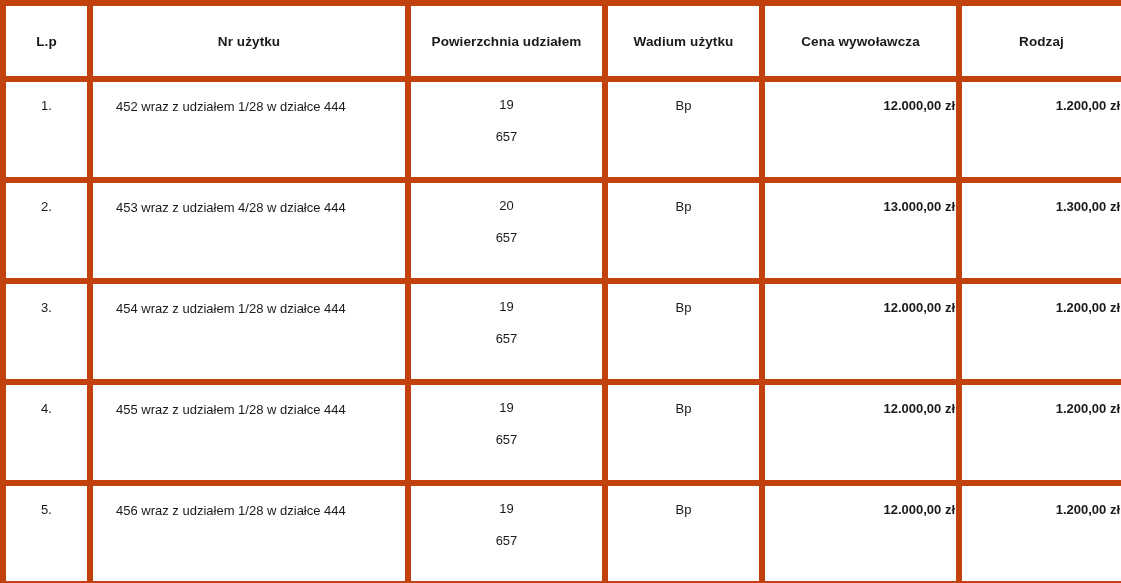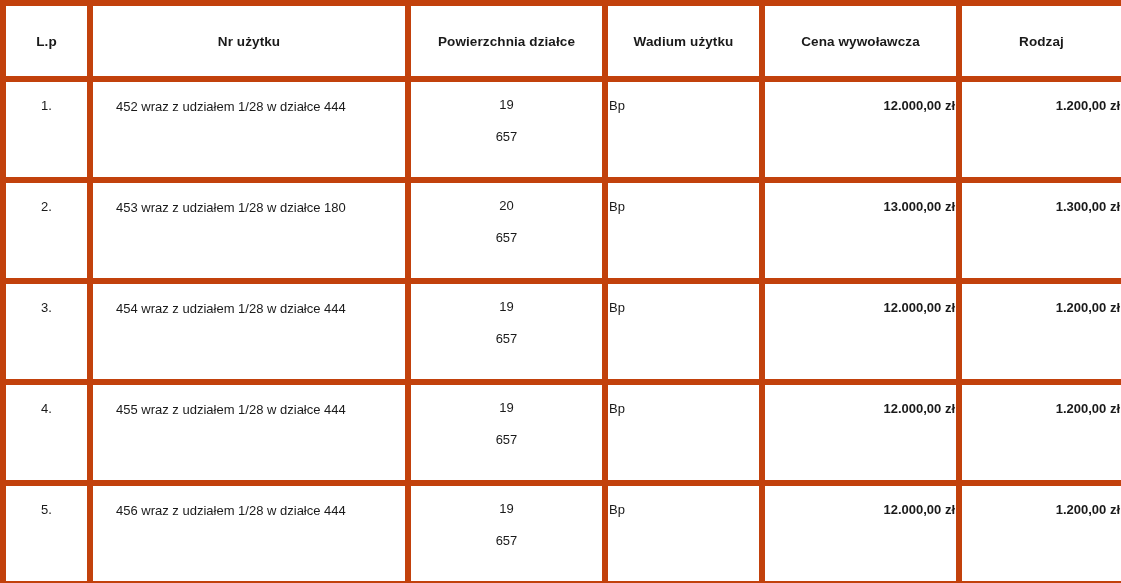--- a/index.html
+++ b/index.html
@@ -99,7 +99,7 @@
       <tr>
         <th>L.p</th>
         <th>Nr użytku</th>
-        <th>Powierzchnia działce</th>
+        <th>Powierzchnia udziałem</th>
         <th>Wadium użytku</th>
         <th>Cena wywoławcza</th>
         <th>Rodzaj</th>

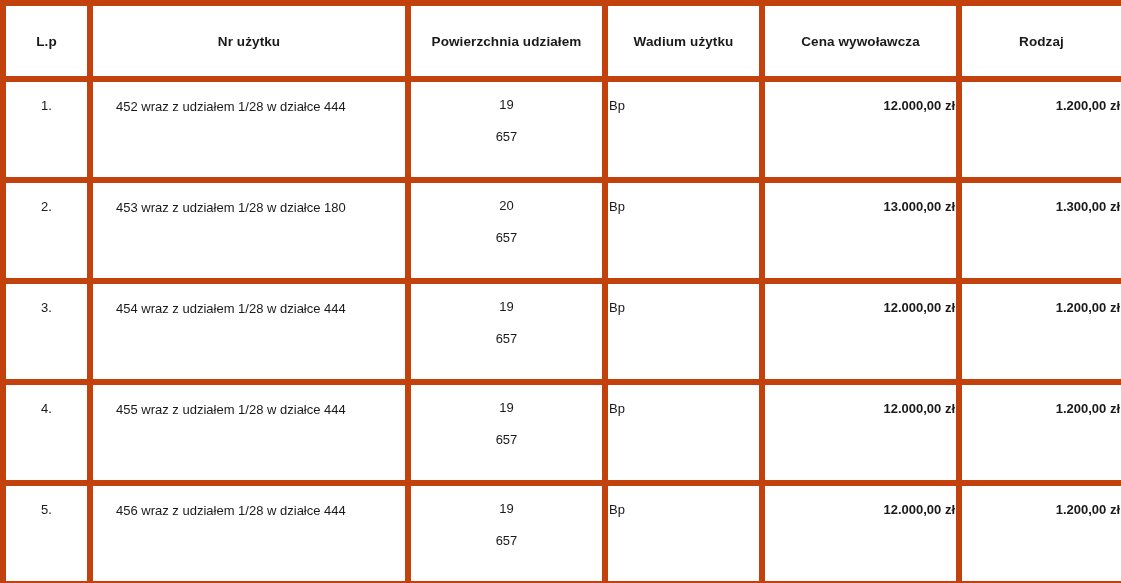--- a/index.html
+++ b/index.html
@@ -73,6 +73,7 @@
   td.pow .area-main { display: block; }
   td.pow .area-sub  { display: block; margin-top: 19px; }
   td.rodz {
+    text-align: center;
     font-size: 13px;
   }
   td.cena, td.wadium {

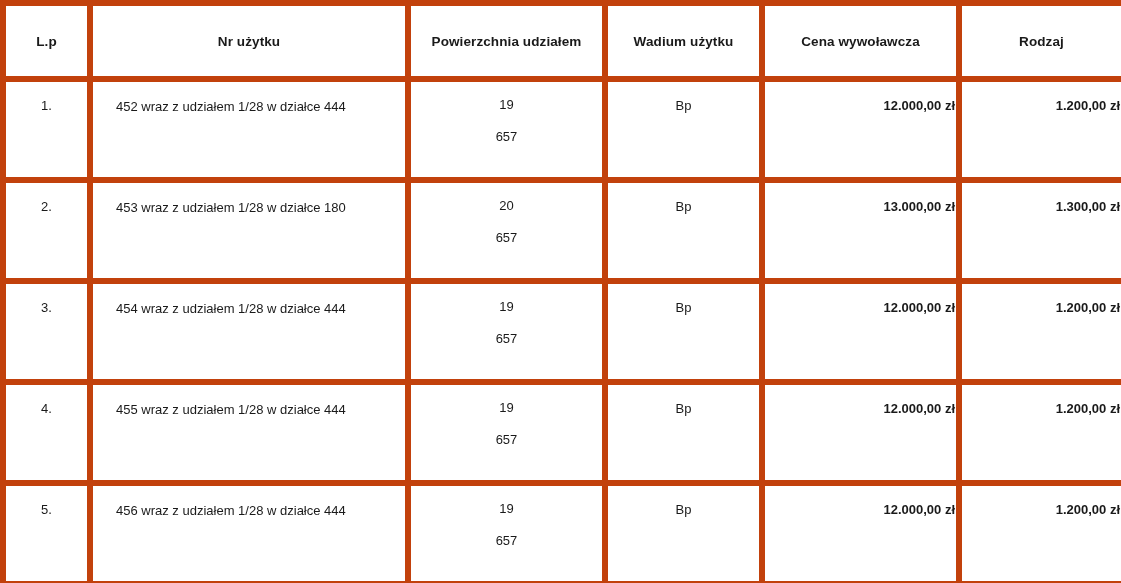--- a/index.html
+++ b/index.html
@@ -120,7 +120,7 @@
       </tr>
       <tr>
         <td class="lp">2.</td>
-        <td class="nr">453 wraz z udziałem 1/28 w działce 180</td>
+        <td class="nr">453 wraz z udziałem 4/28 w działce 444</td>
         <td class="pow">
           <span class="area-main">20</span>
           <span class="area-sub">657</span>

